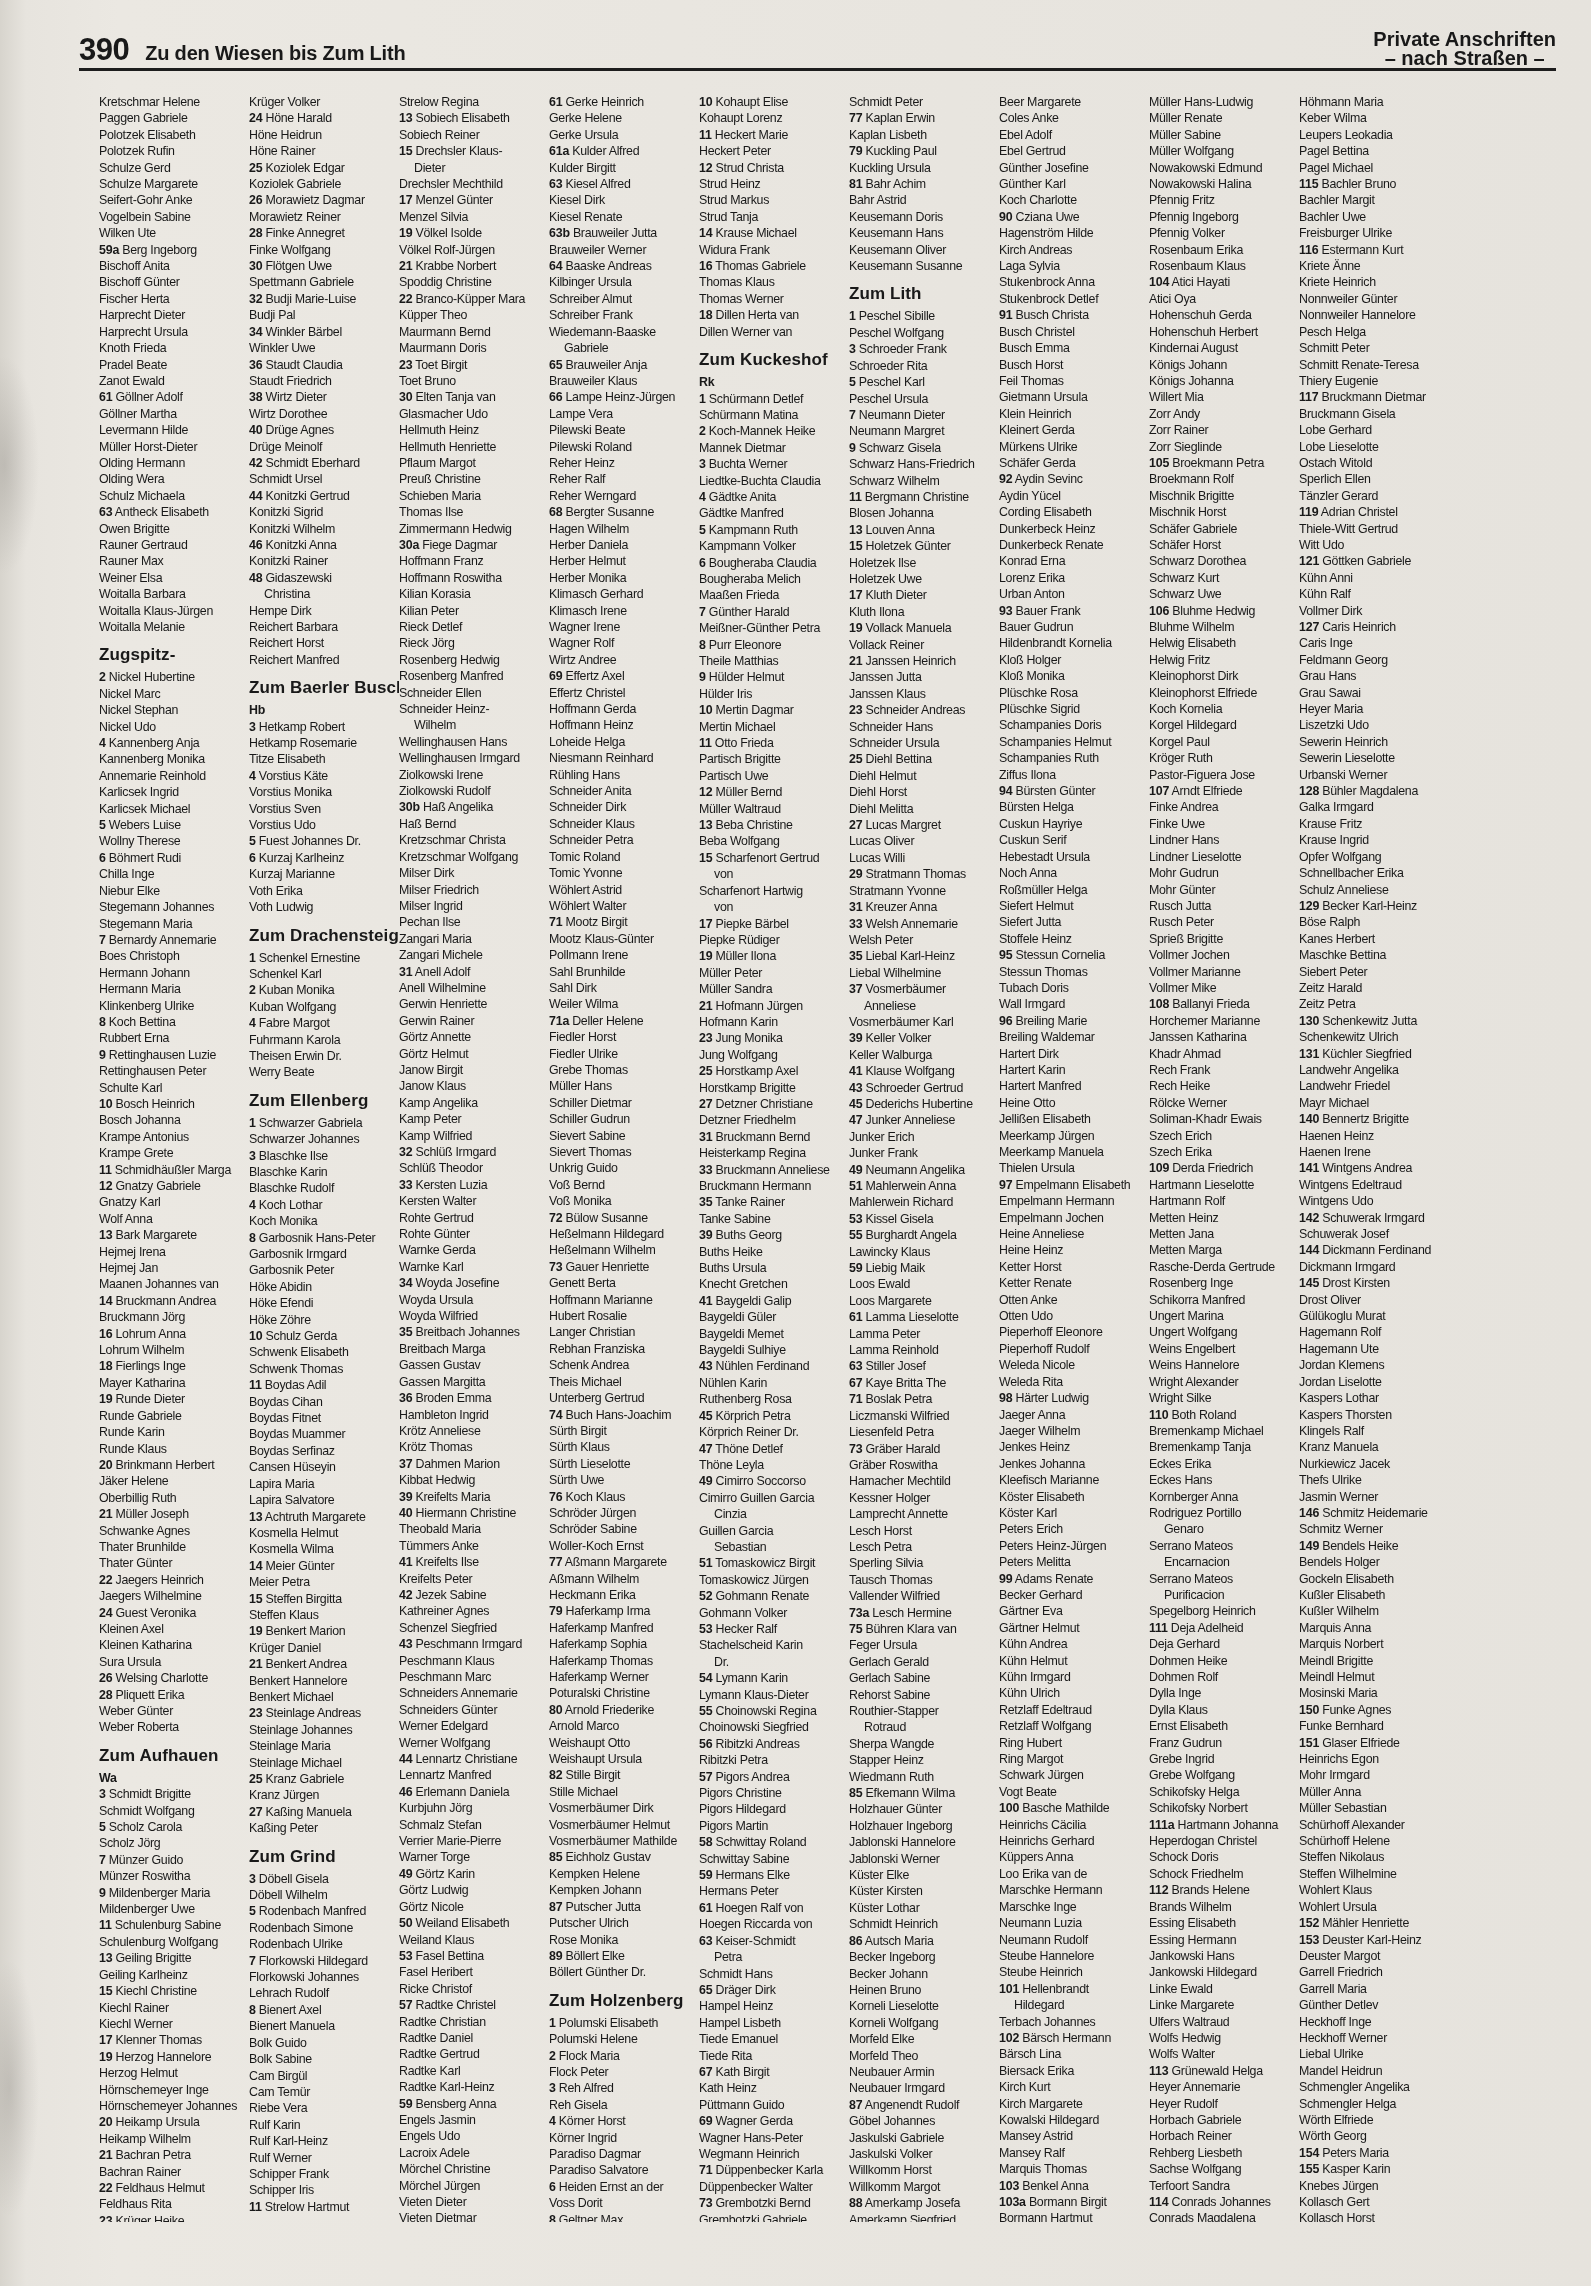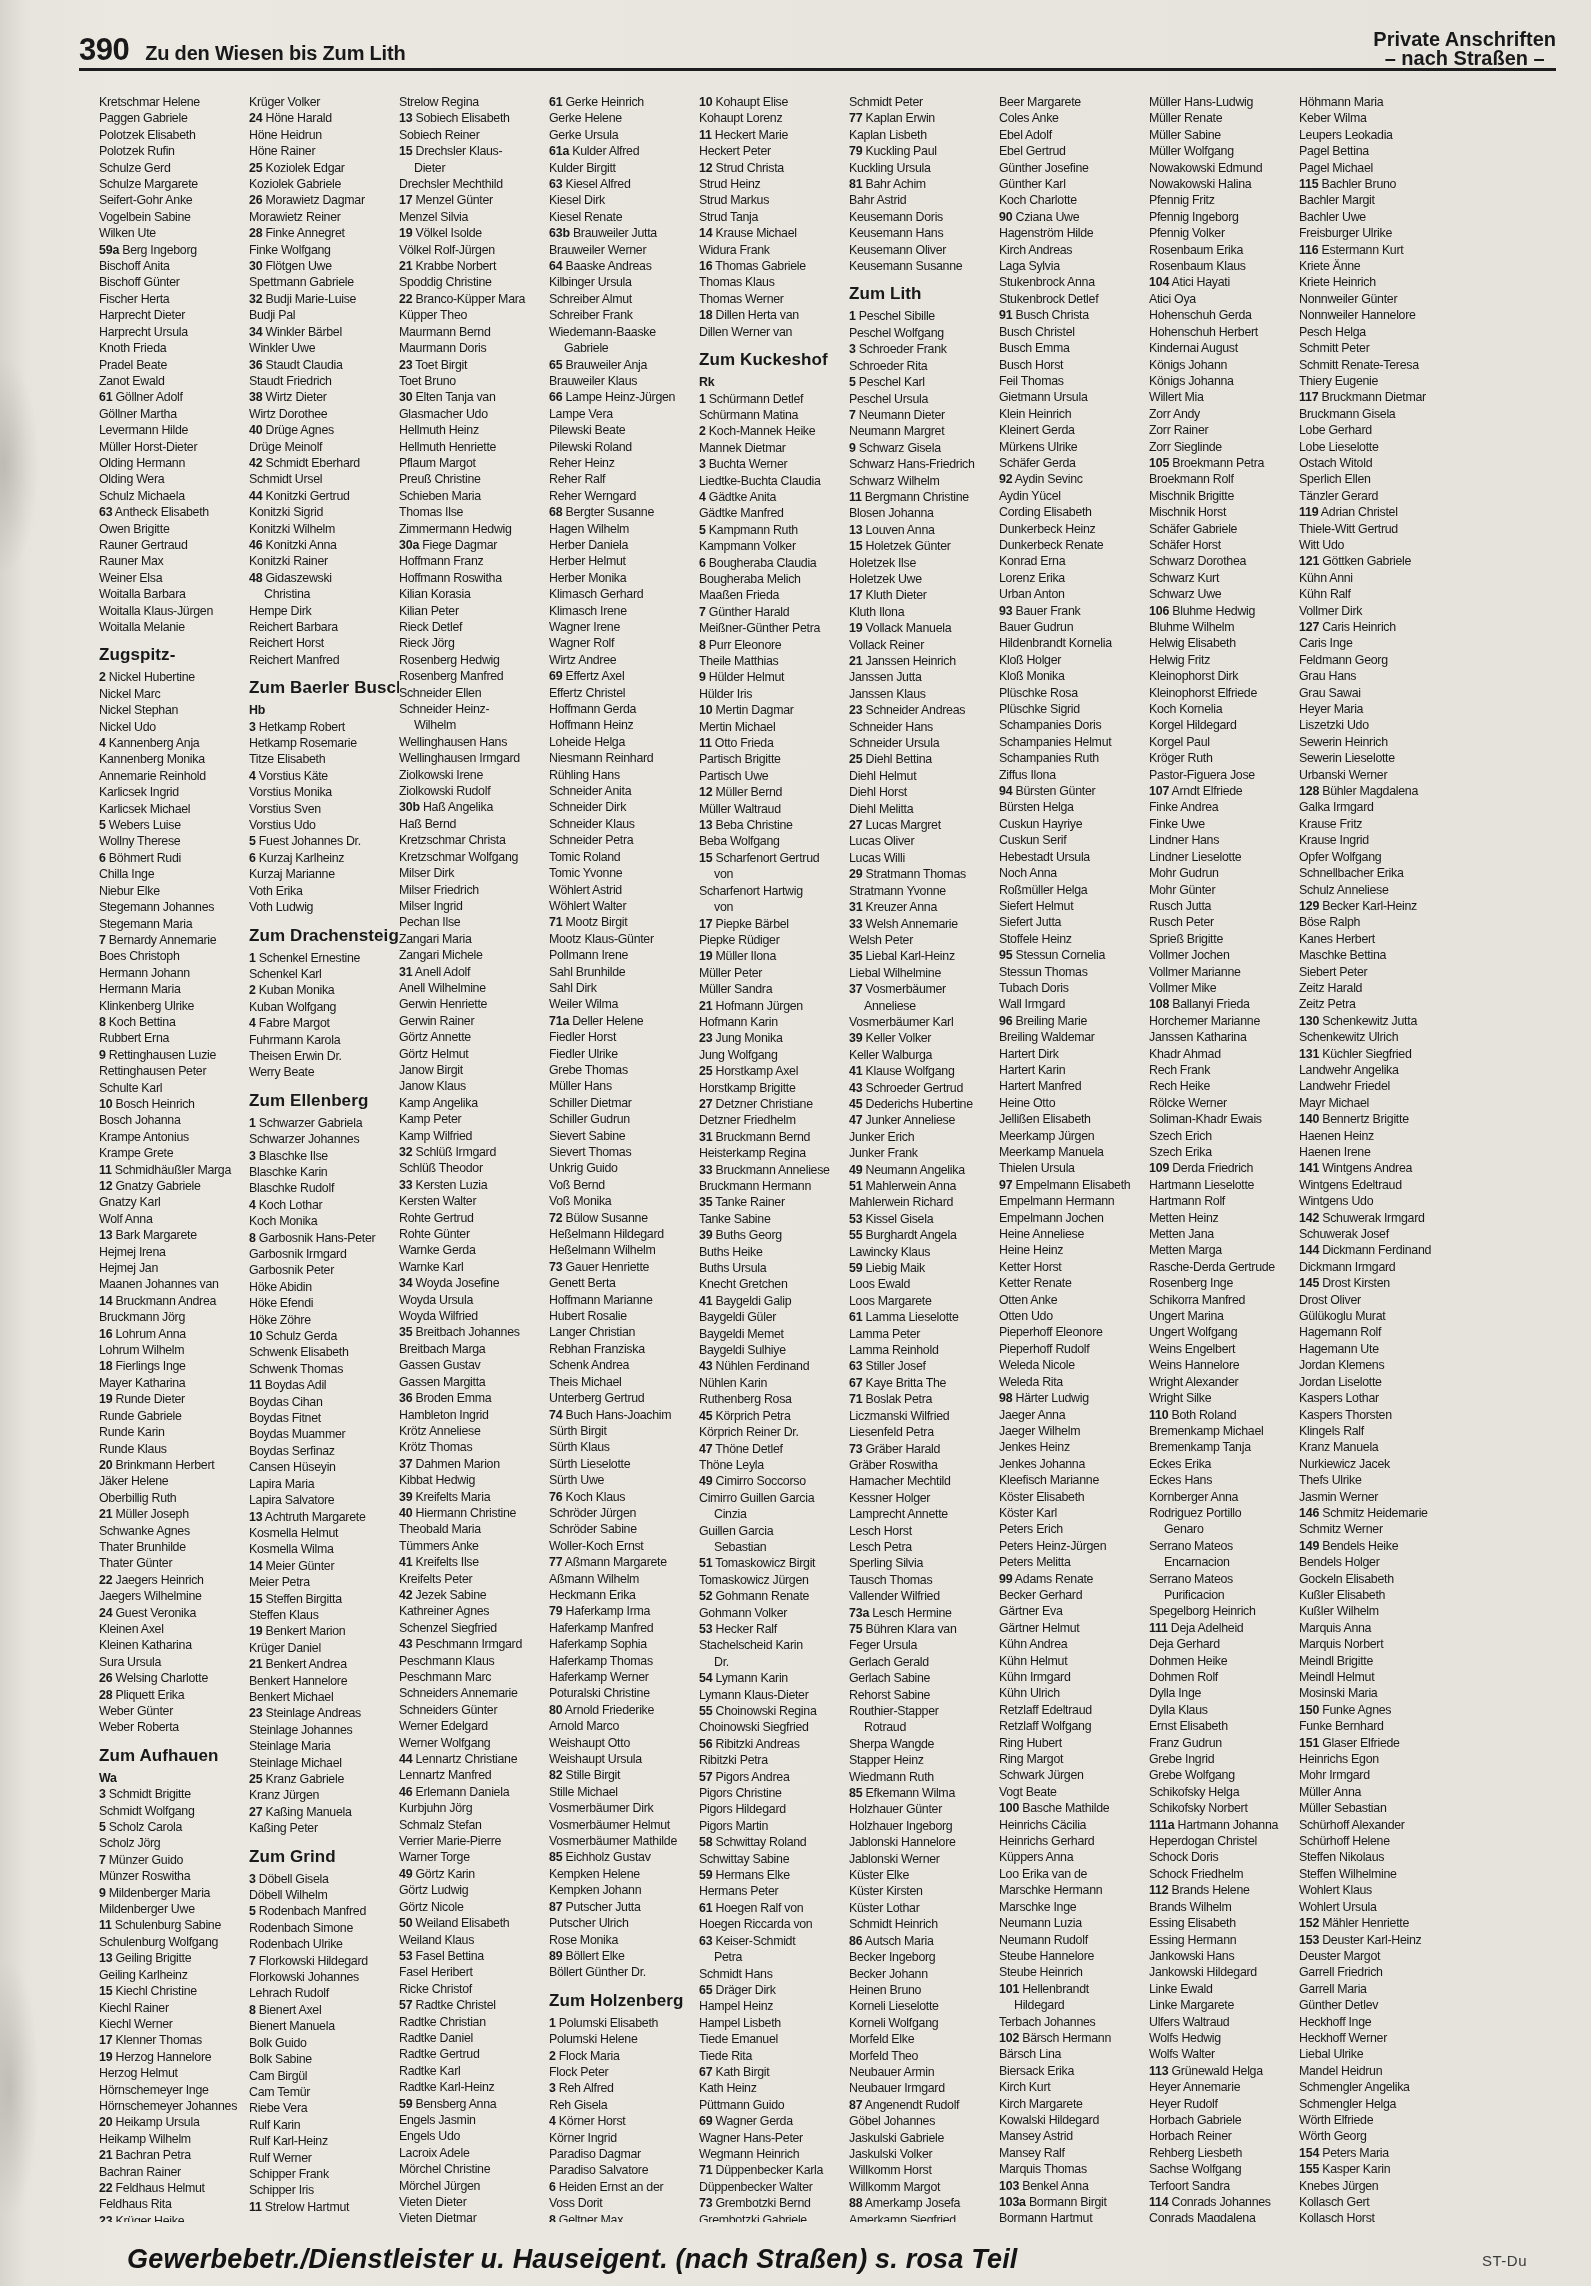--- a/index.html
+++ b/index.html
@@ -1225,10 +1225,6 @@
       </div>
     </main>
 
-  <footer>
-    <div class="f-note">Gewerbebetr./Dienstleister u. Hauseigent. (nach Straßen) s. rosa Teil</div>
-    <div class="f-code">ST-Du</div>
-  </footer>
 </div>
 
 

